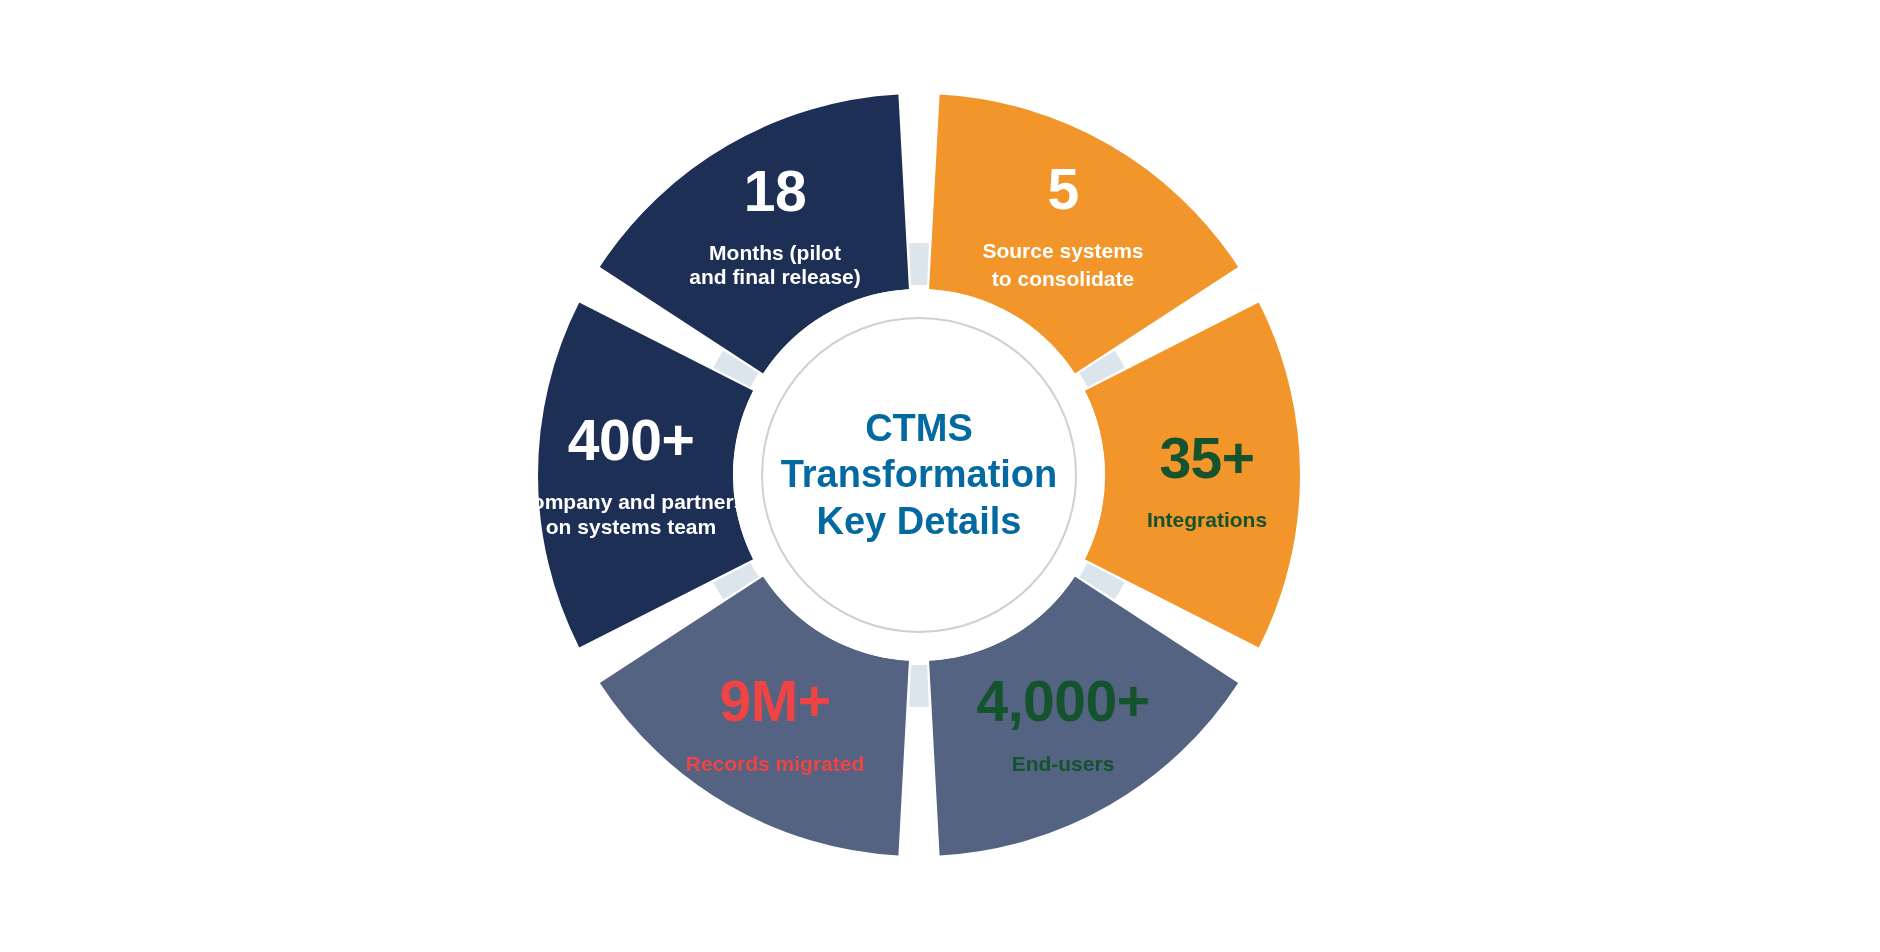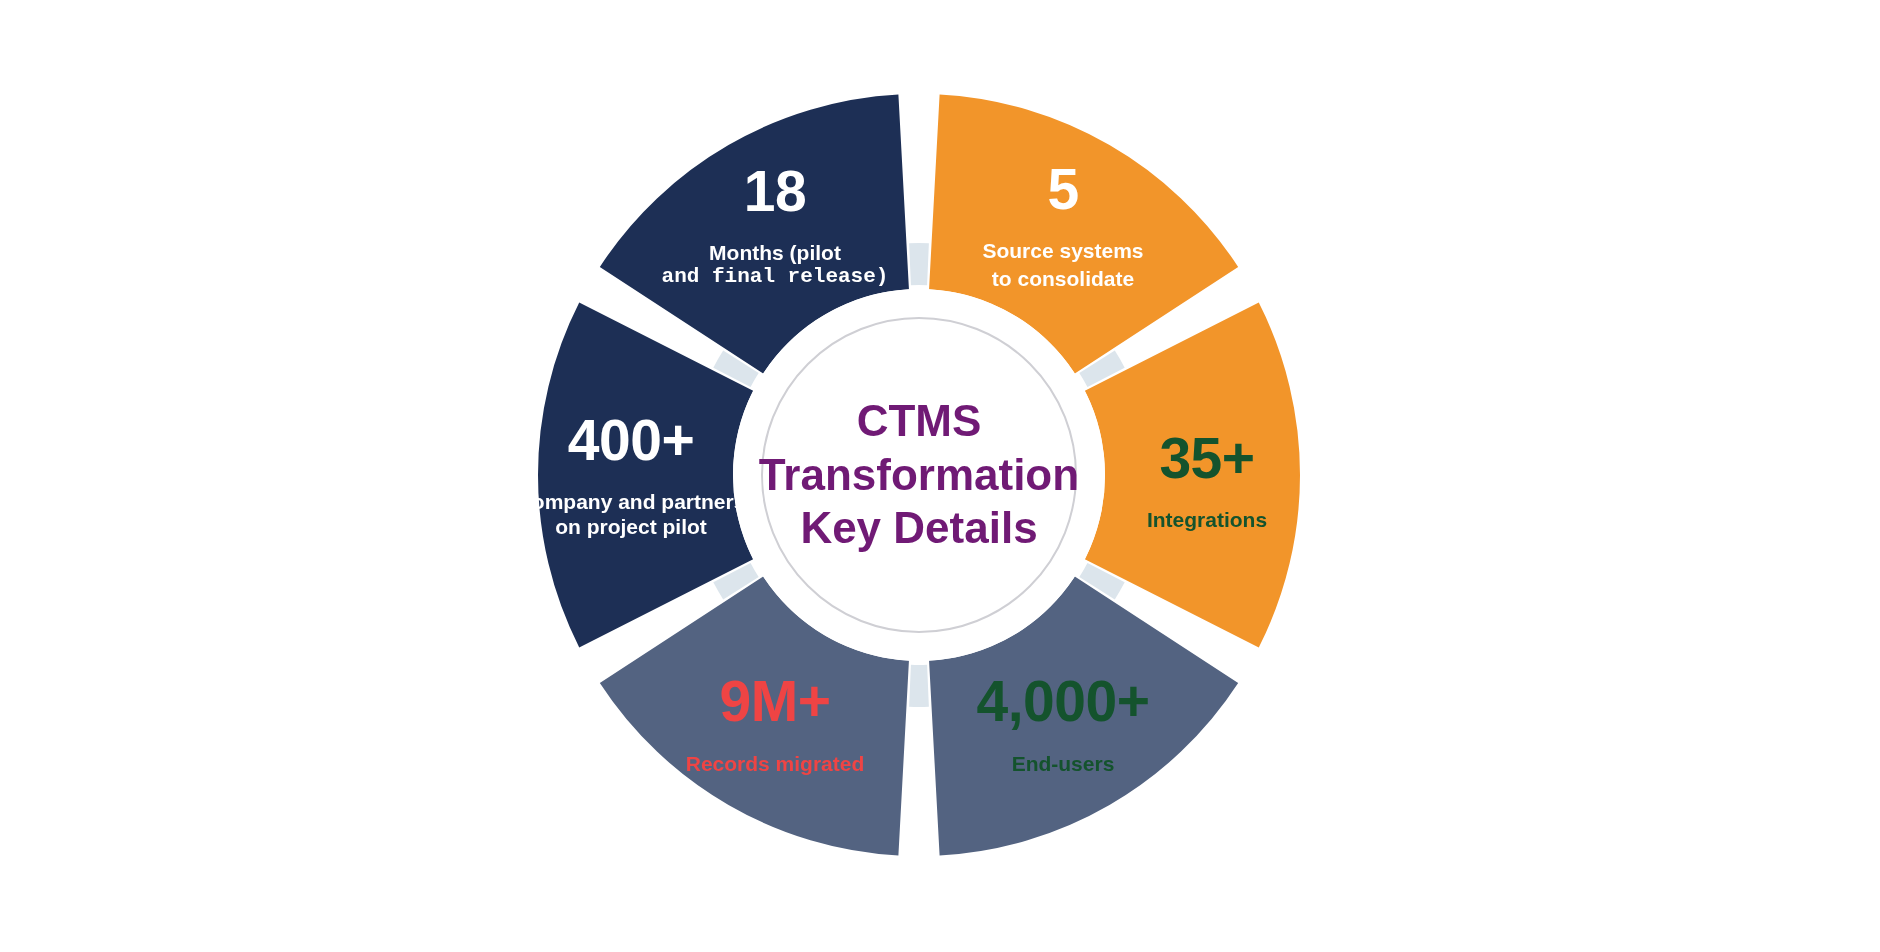--- a/index.html
+++ b/index.html
@@ -71,7 +71,7 @@
       <div class="seg-label" style="left: 775px; top: 225.585px; color: rgb(255, 255, 255);">
         <div class="seg-value">18</div>
         <div class="seg-desc">Months (pilot</div>
-        <div class="seg-desc" style="margin-top: 0px; font-family: Liberation Mono, monospace;">and final release)</div>
+        <div class="seg-desc" style="margin-top: 0px;">and final release)</div>
       </div>
     </div>
 

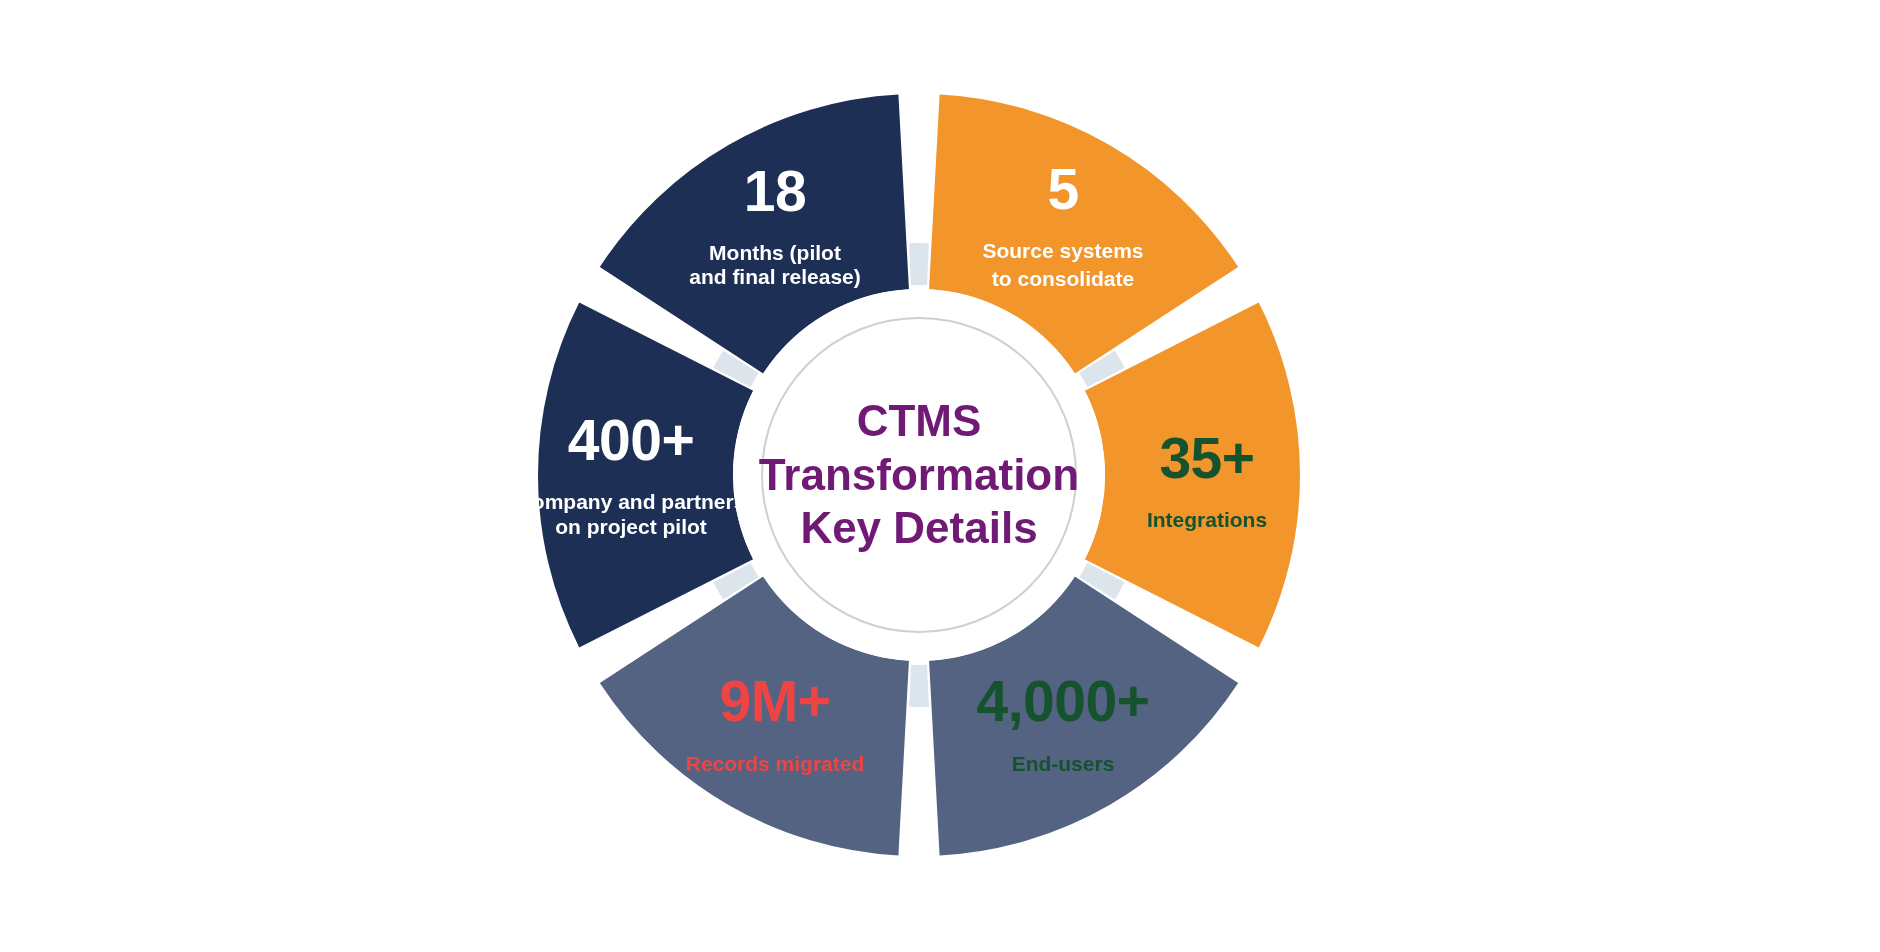--- a/index.html
+++ b/index.html
@@ -14,7 +14,7 @@
   .seg-desc{font-size:21px;font-weight:700;line-height:1.18;margin-top:21px;}
   .center-label{position:absolute;left:919px;top:475px;width:330px;
                 transform:translate(-50%,-50%);text-align:center;
-                color:#701a75;font-size:44px;font-weight:700;line-height:1.22;
+                color:#0369a1;font-size:38px;font-weight:700;line-height:1.22;
                 pointer-events:none;}
 </style>
 </head>

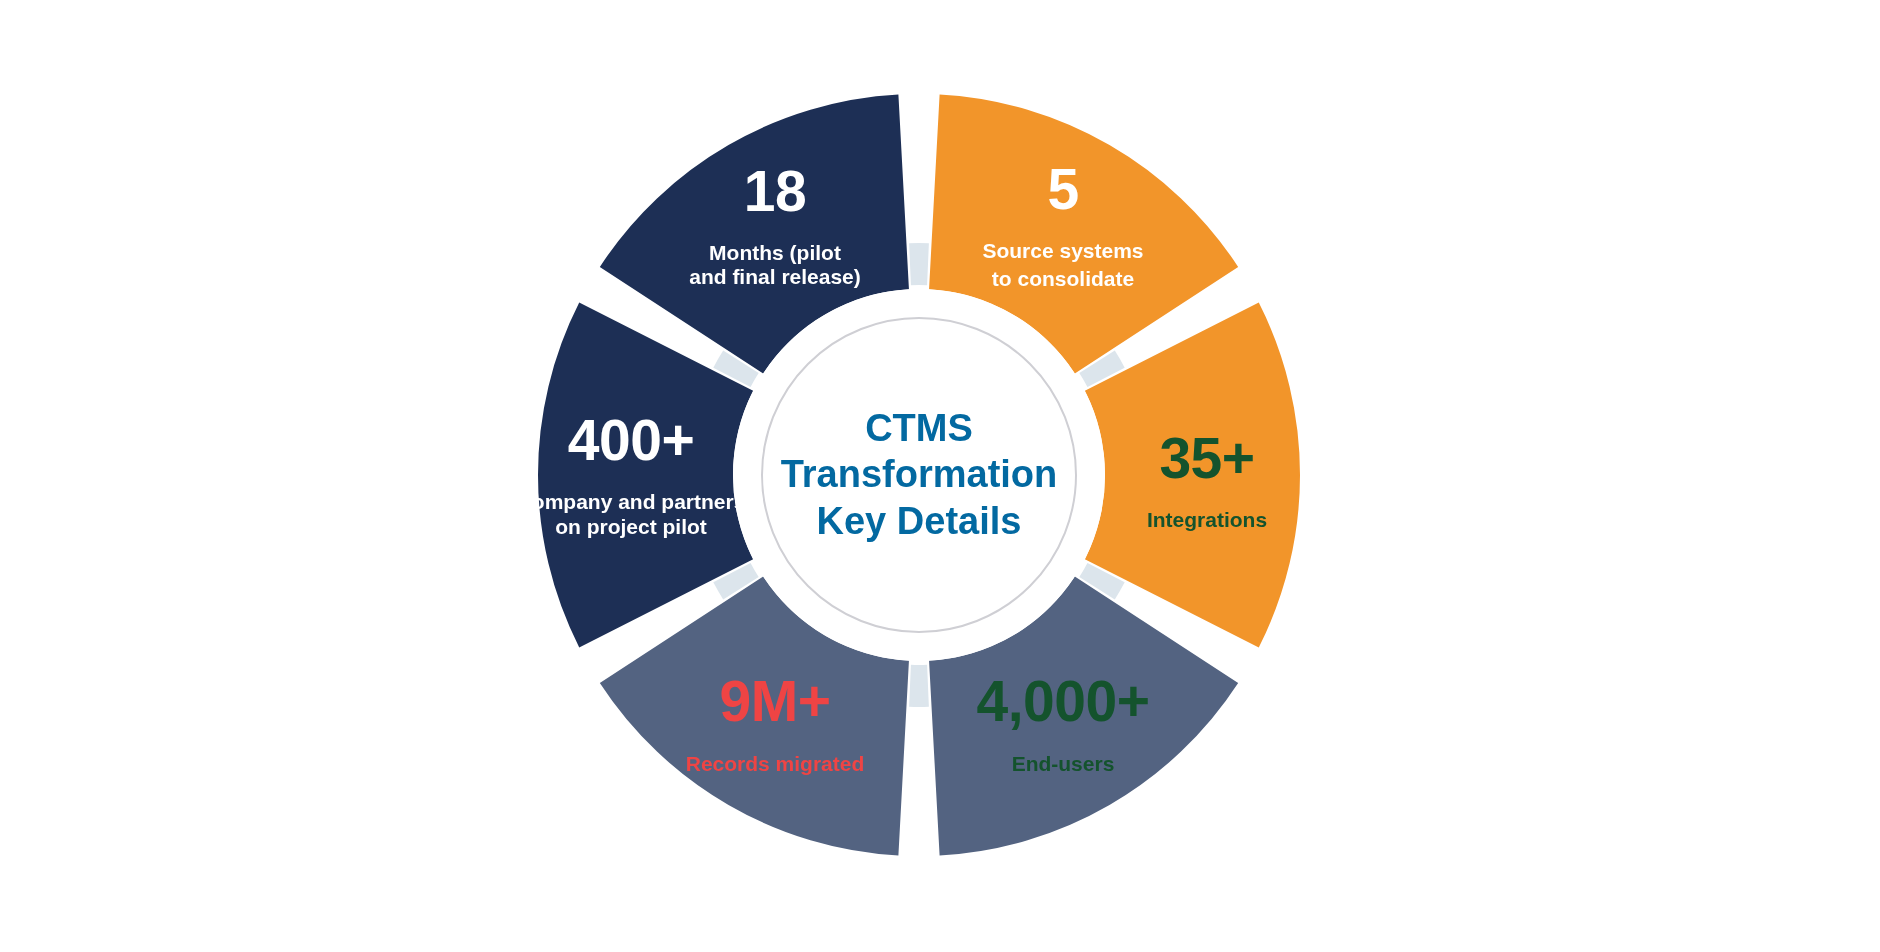--- a/index.html
+++ b/index.html
@@ -66,7 +66,7 @@
       <div class="seg-label" style="left: 631px; top: 475px; color: rgb(255, 255, 255);">
         <div class="seg-value">400+</div>
         <div class="seg-desc">Company and partners</div>
-        <div class="seg-desc" style="margin-top: 0px;">on project pilot</div>
+        <div class="seg-desc" style="margin-top: 0px;">on systems team</div>
       </div>
       <div class="seg-label" style="left: 775px; top: 225.585px; color: rgb(255, 255, 255);">
         <div class="seg-value">18</div>

